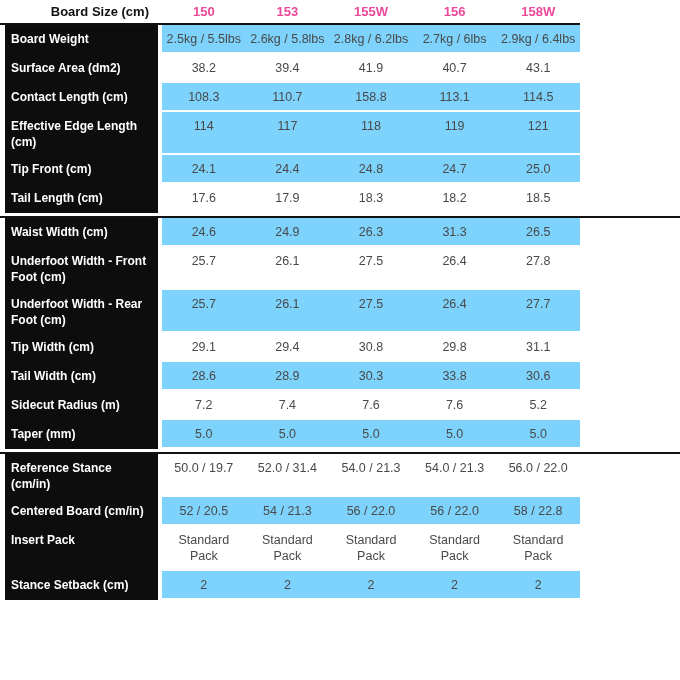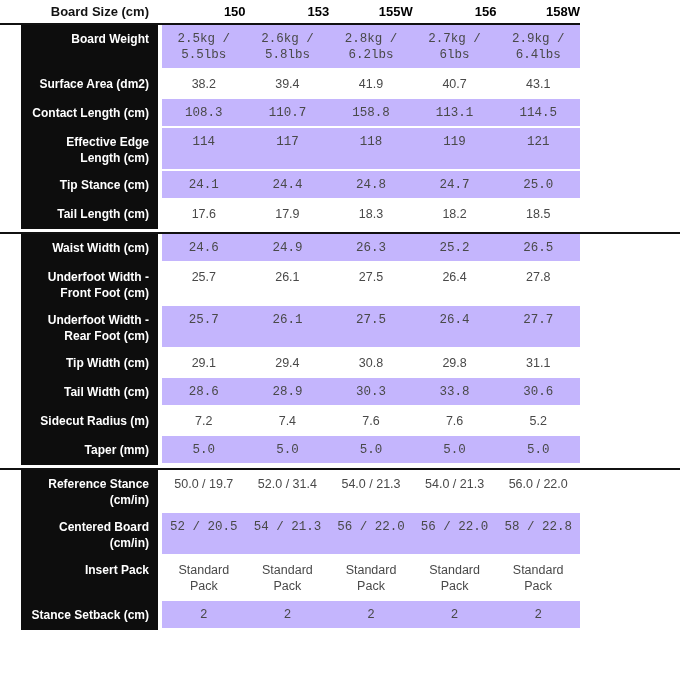--- a/index.html
+++ b/index.html
@@ -34,10 +34,10 @@
     line-height: 16px;
   }
   .header-col {
-    text-align: right;
+    text-align: center;
     font-weight: bold;
     font-size: 13px;
-    color: #000000;
+    color: #ec4899;
     padding: 4px 0 3px 0;
     line-height: 16px;
   }

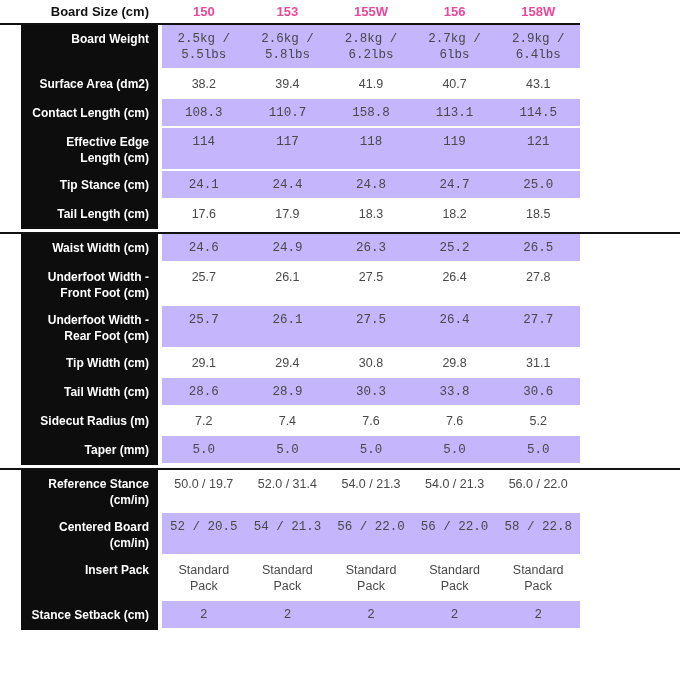--- a/index.html
+++ b/index.html
@@ -49,9 +49,8 @@
     font-weight: bold;
     font-size: 12px;
     line-height: 16px;
-    text-align: right;
     padding: 6px 9px 5px 6px;
-    margin-left: 21px;
+    margin-left: 5px;
     margin-right: 4px;
   }
   .row-val {

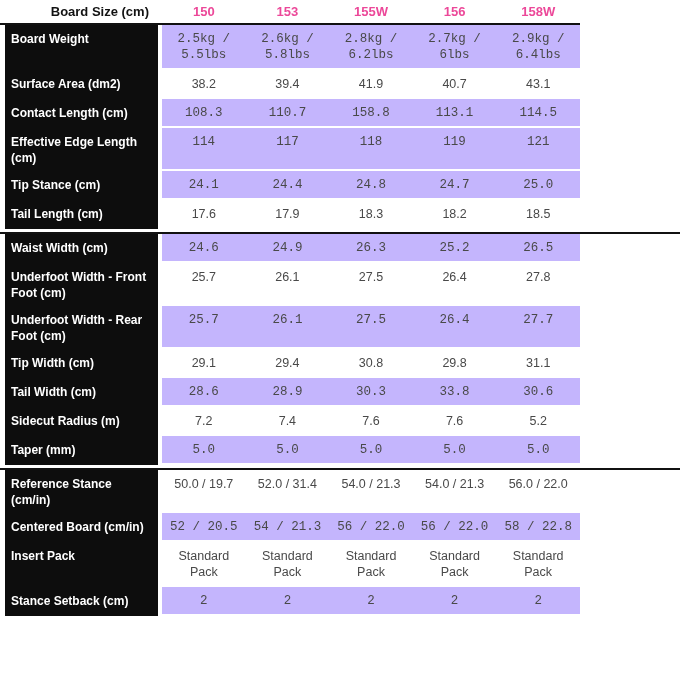--- a/index.html
+++ b/index.html
@@ -62,7 +62,7 @@
     border-bottom: 2px solid #ffffff;
     box-sizing: border-box;
   }
-  .shaded .row-val { background: #c4b5fd; font-family: Liberation Mono, monospace; }
+  .shaded .row-val { background: #7dd3fc; }
   .plain  .row-val { background: #ffffff; text-align: center; }
   
   .group-separator {

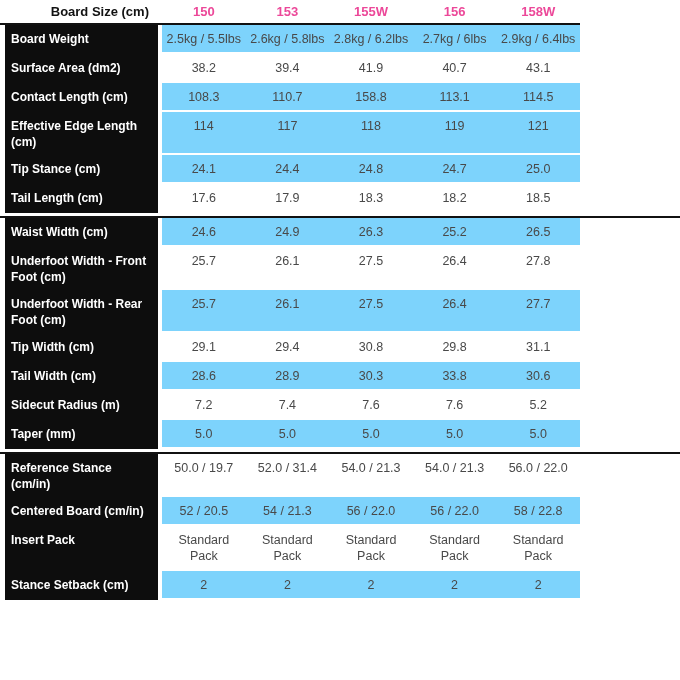--- a/index.html
+++ b/index.html
@@ -120,7 +120,7 @@
           <div class="row-val">121</div>
         </div>
         <div class="grid-row spec-row shaded">
-          <div class="row-label">Tip Stance (cm)</div>
+          <div class="row-label">Tip Front (cm)</div>
           <div class="row-val">24.1</div>
           <div class="row-val">24.4</div>
           <div class="row-val">24.8</div>

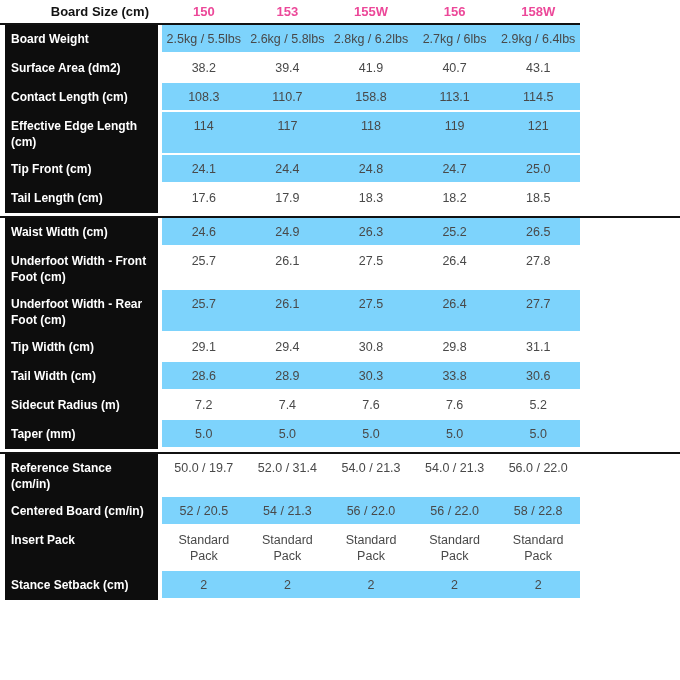--- a/index.html
+++ b/index.html
@@ -143,7 +143,7 @@
           <div class="row-val">24.6</div>
           <div class="row-val">24.9</div>
           <div class="row-val">26.3</div>
-          <div class="row-val">25.2</div>
+          <div class="row-val">31.3</div>
           <div class="row-val">26.5</div>
         </div>
         <div class="grid-row spec-row plain">

